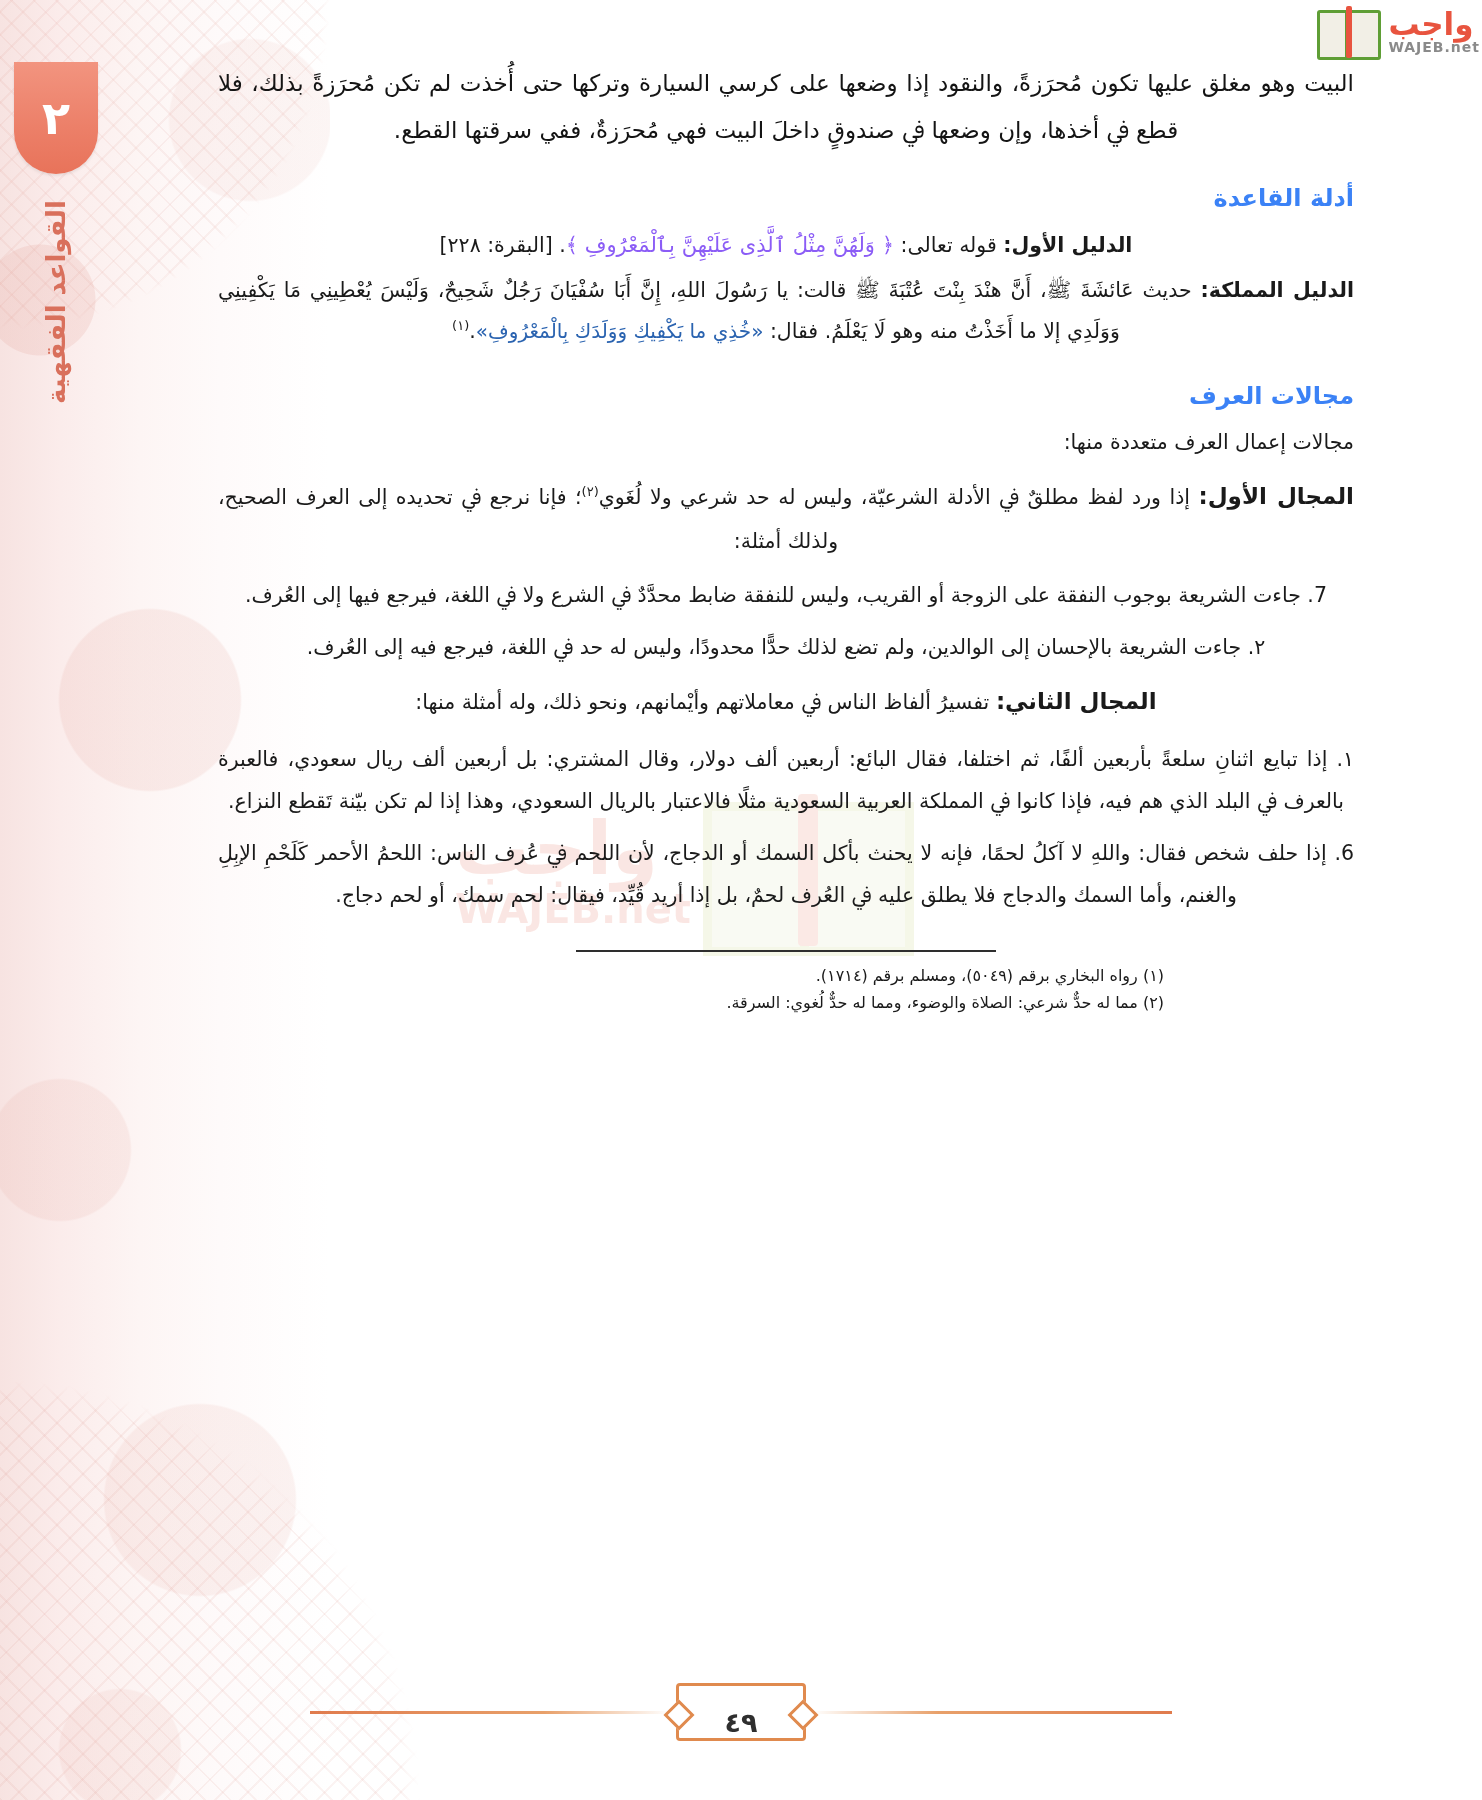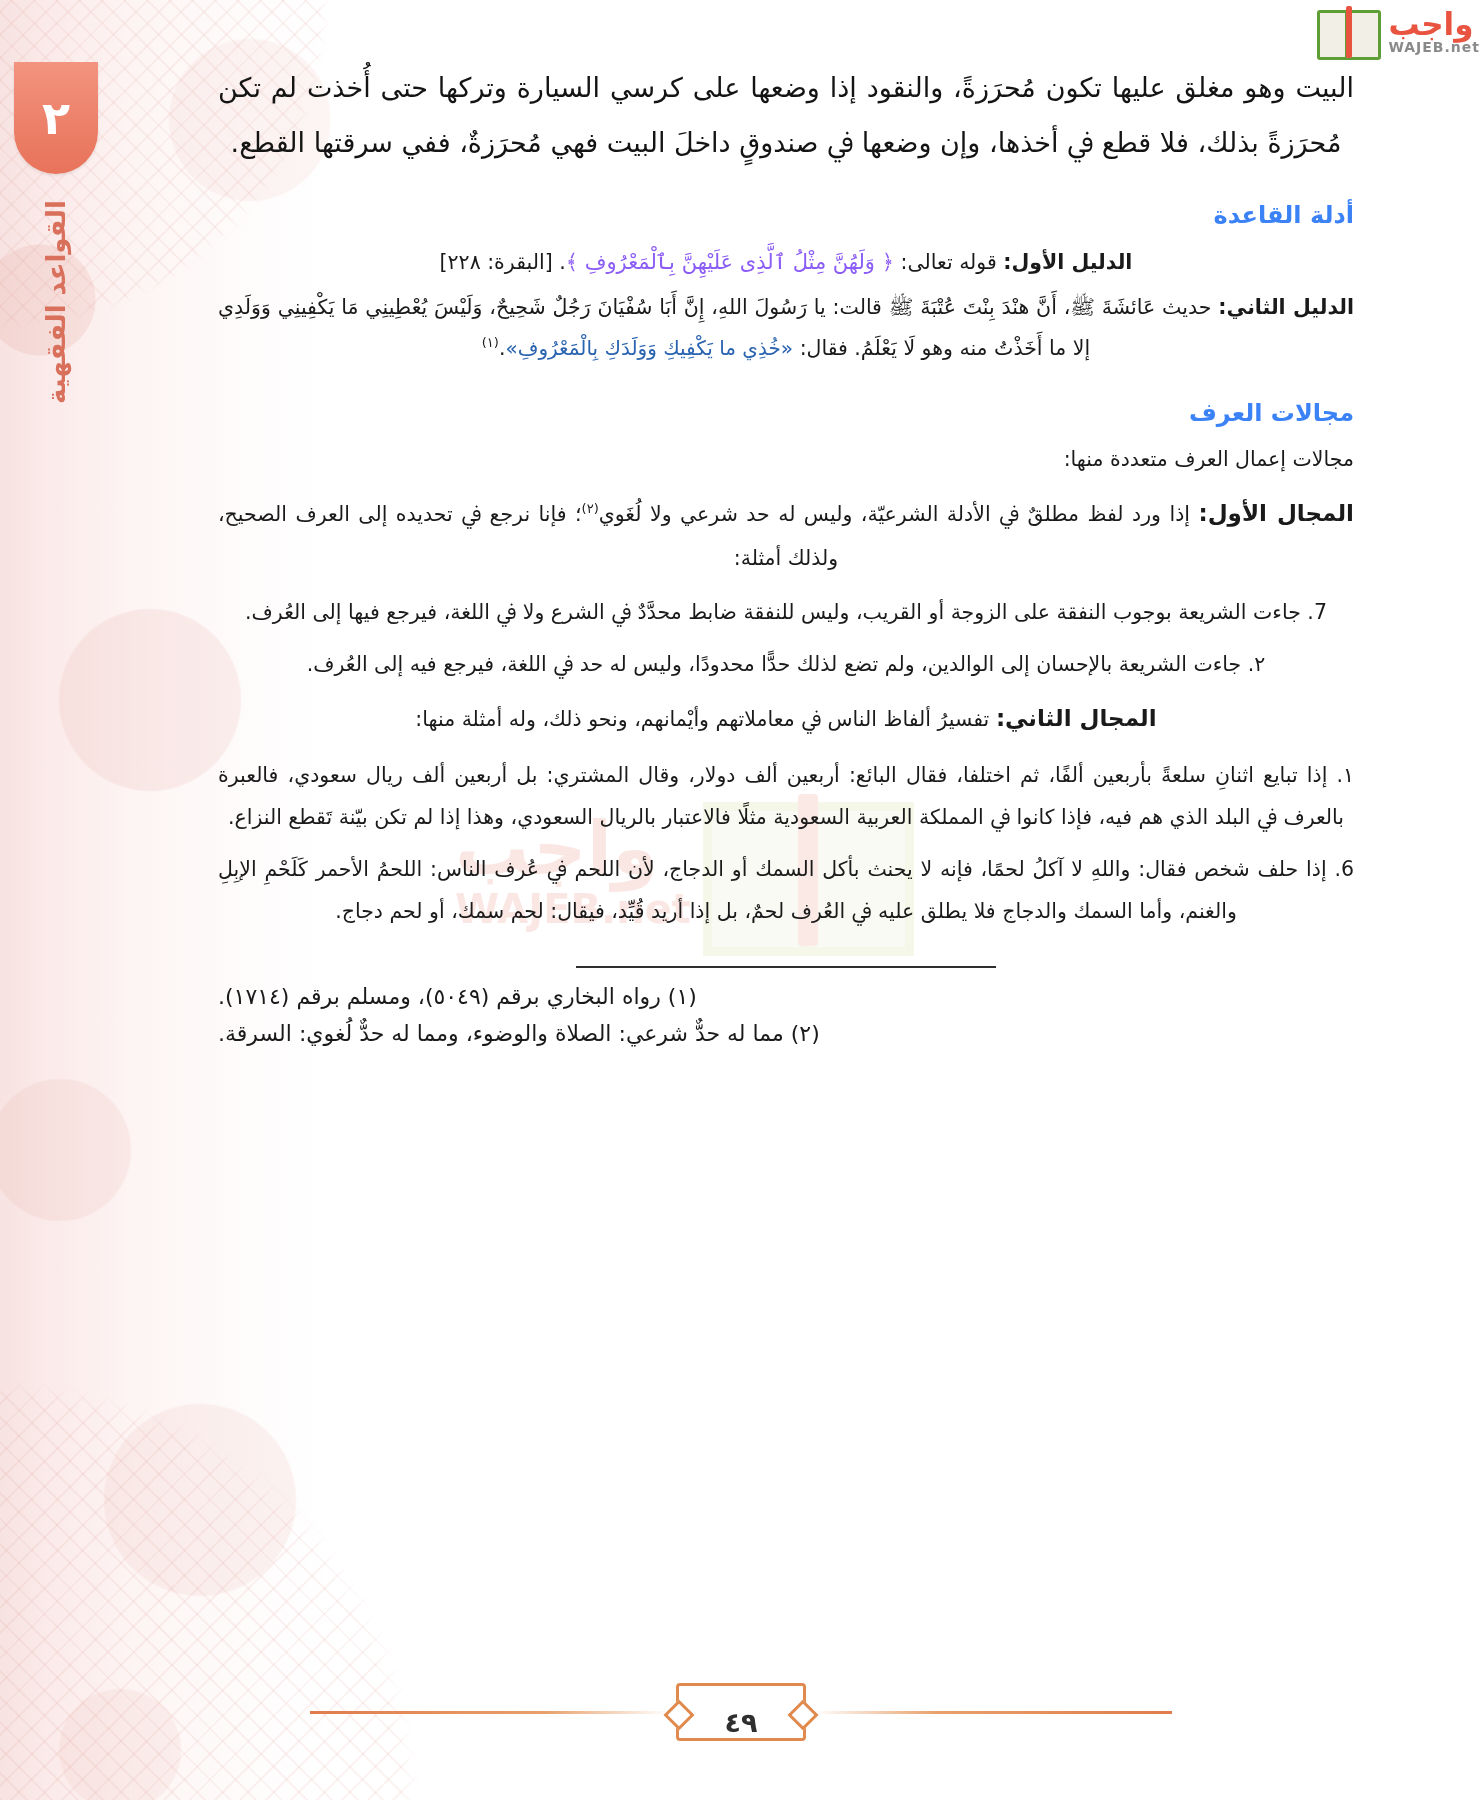--- a/index.html
+++ b/index.html
@@ -234,7 +234,7 @@
     margin: 0;
   }
   .para {
-    font-size: 27px;
+    font-size: 23px;
     line-height: 2.05;
     text-align: justify;
     text-align-last: center;

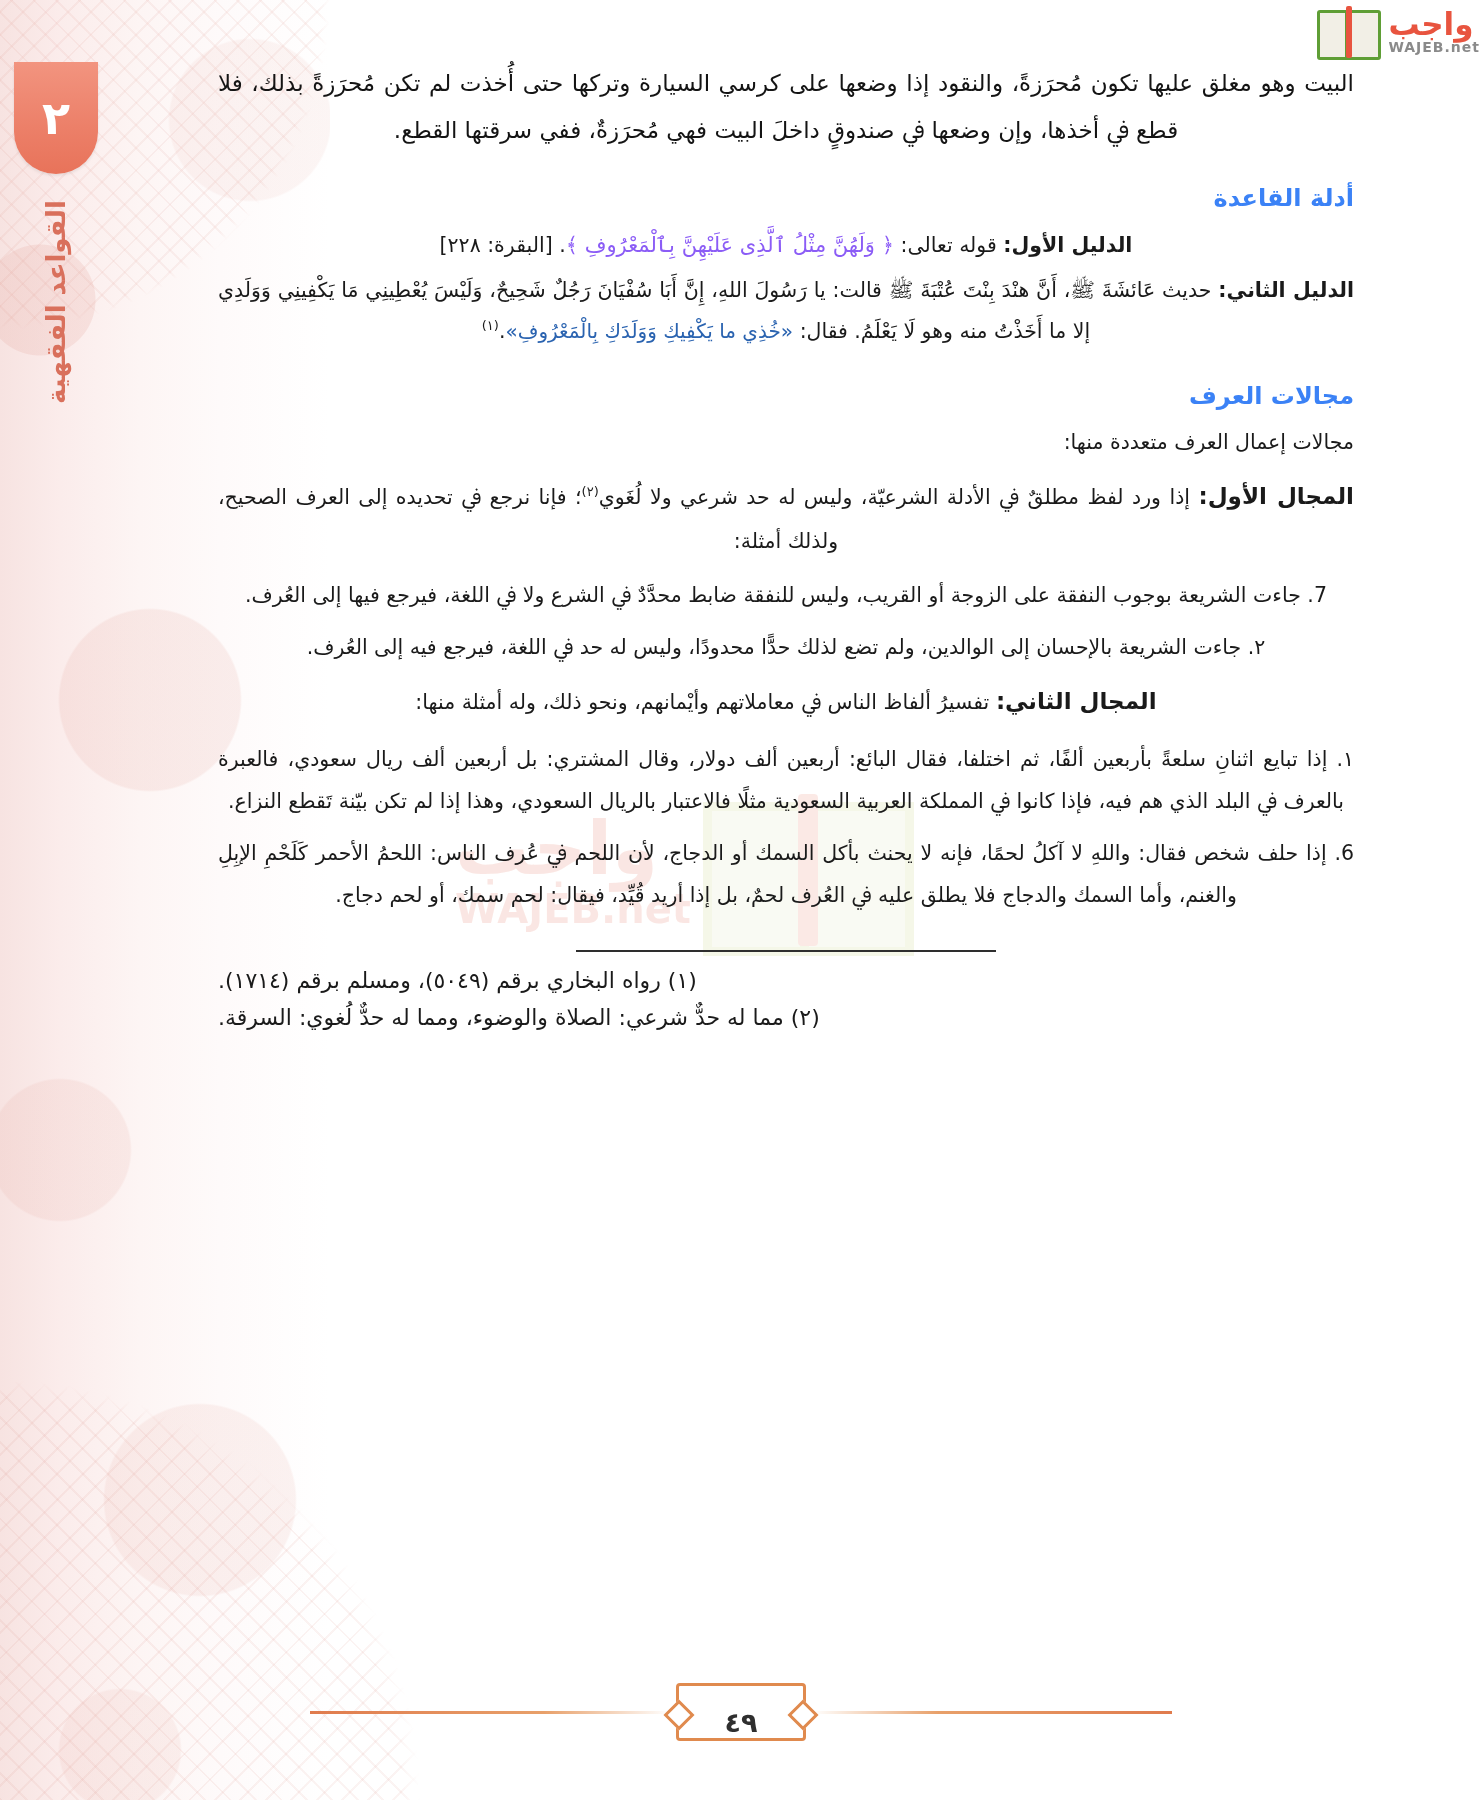--- a/index.html
+++ b/index.html
@@ -425,7 +425,7 @@
   </p>
 
   <p class="daleel">
-    <span class="lbl">الدليل الثاني:</span>
+    <span class="lbl">الدليل المملكة:</span>
     <span>حديث عَائشَةَ ﷺ، أَنَّ هنْدَ بِنْتَ عُتْبَةَ ﷺ قالت: يا رَسُولَ اللهِ، إِنَّ أَبَا سُفْيَانَ رَجُلٌ شَحِيحٌ، وَلَيْسَ يُعْطِينِي مَا يَكْفِينِي وَوَلَدِي إلا ما أَخَذْتُ منه وهو لَا يَعْلَمُ. فقال:</span>
     <span class="hadith-quote">«خُذِي ما يَكْفِيكِ وَوَلَدَكِ بِالْمَعْرُوفِ»</span><span>.</span><span class="sup">(١)</span>
   </p>

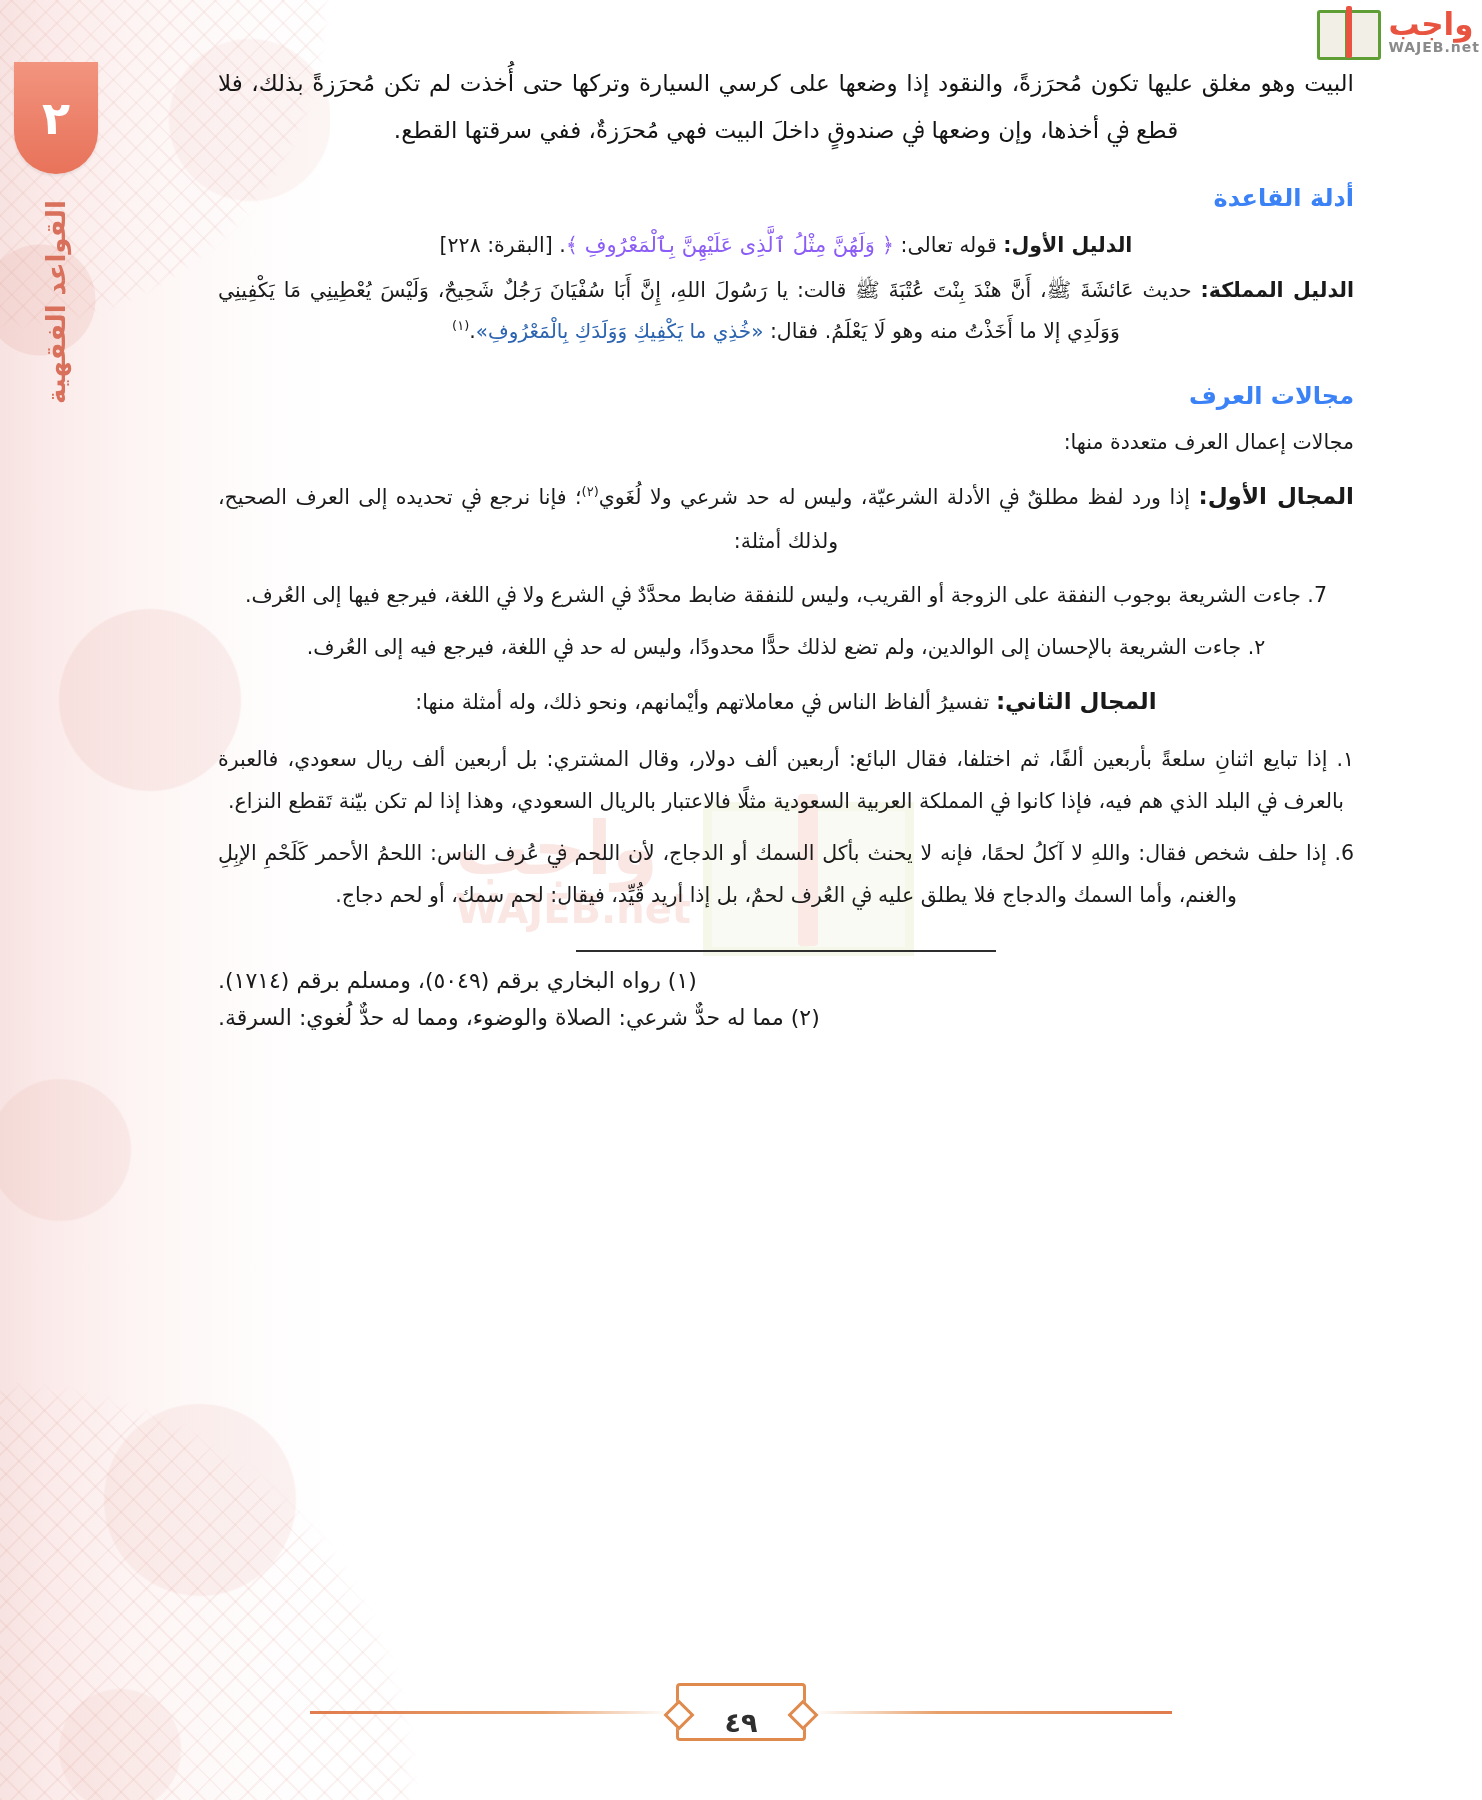--- a/index.html
+++ b/index.html
@@ -311,9 +311,9 @@
     margin: 0 auto 10px auto;
   }
   .fn-line {
-    font-size: 22px;
+    font-size: 16px;
     line-height: 1.7;
-    text-align: left;
+    text-align: right;
     padding-right: 190px;
     color: #1a1a1a;
   }

